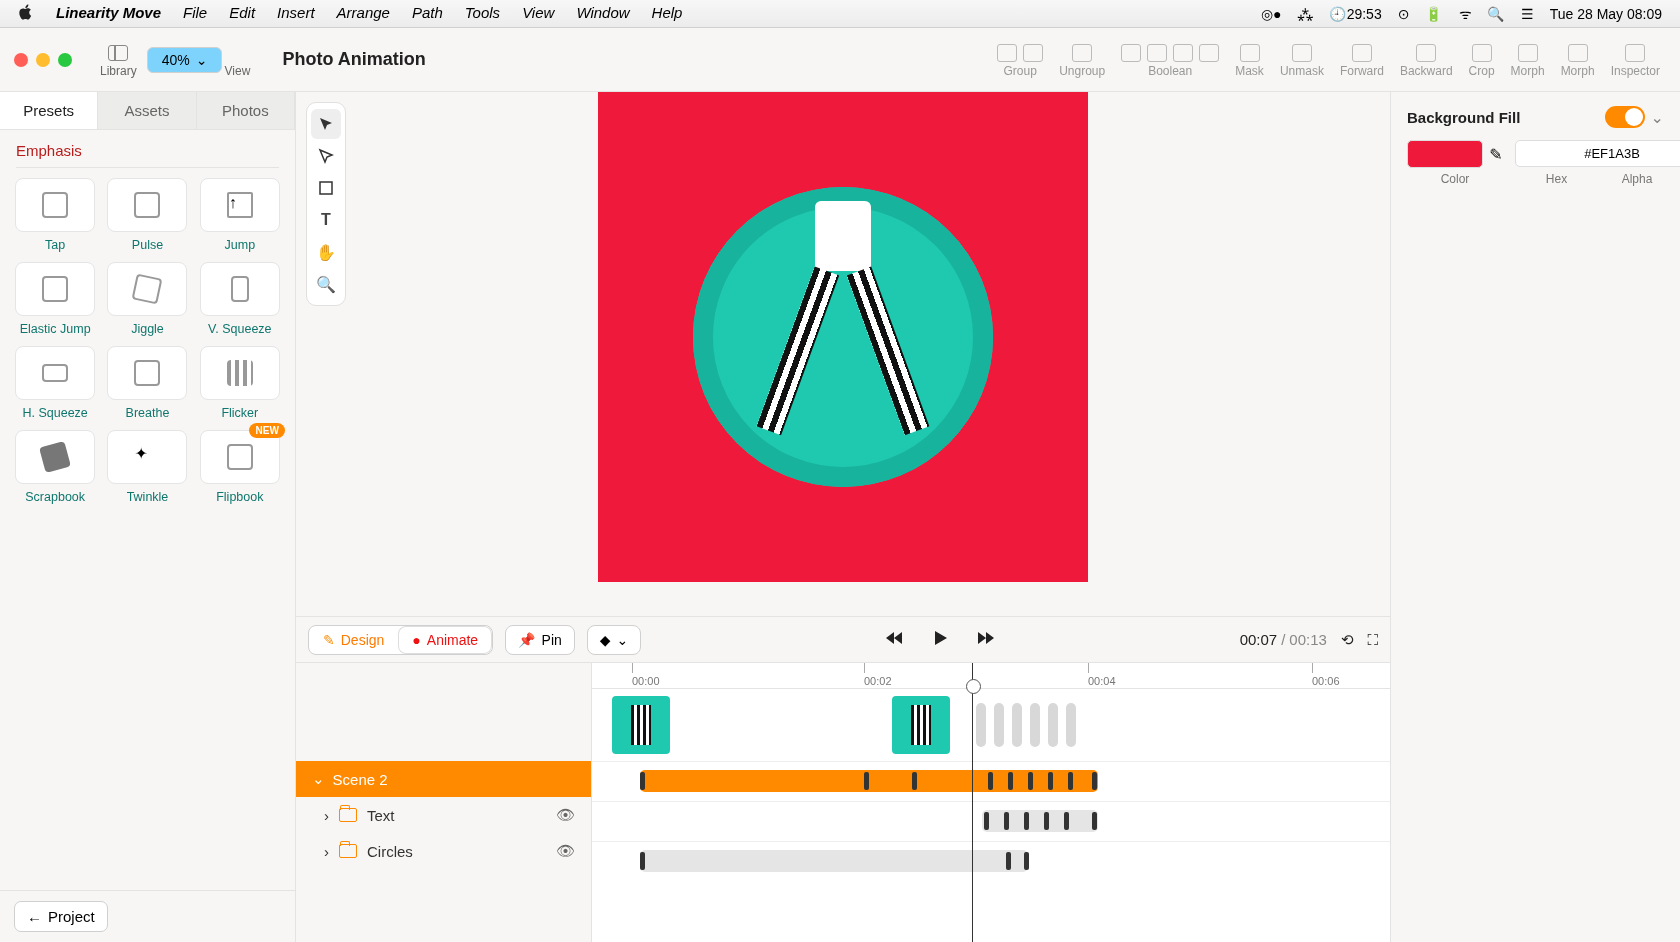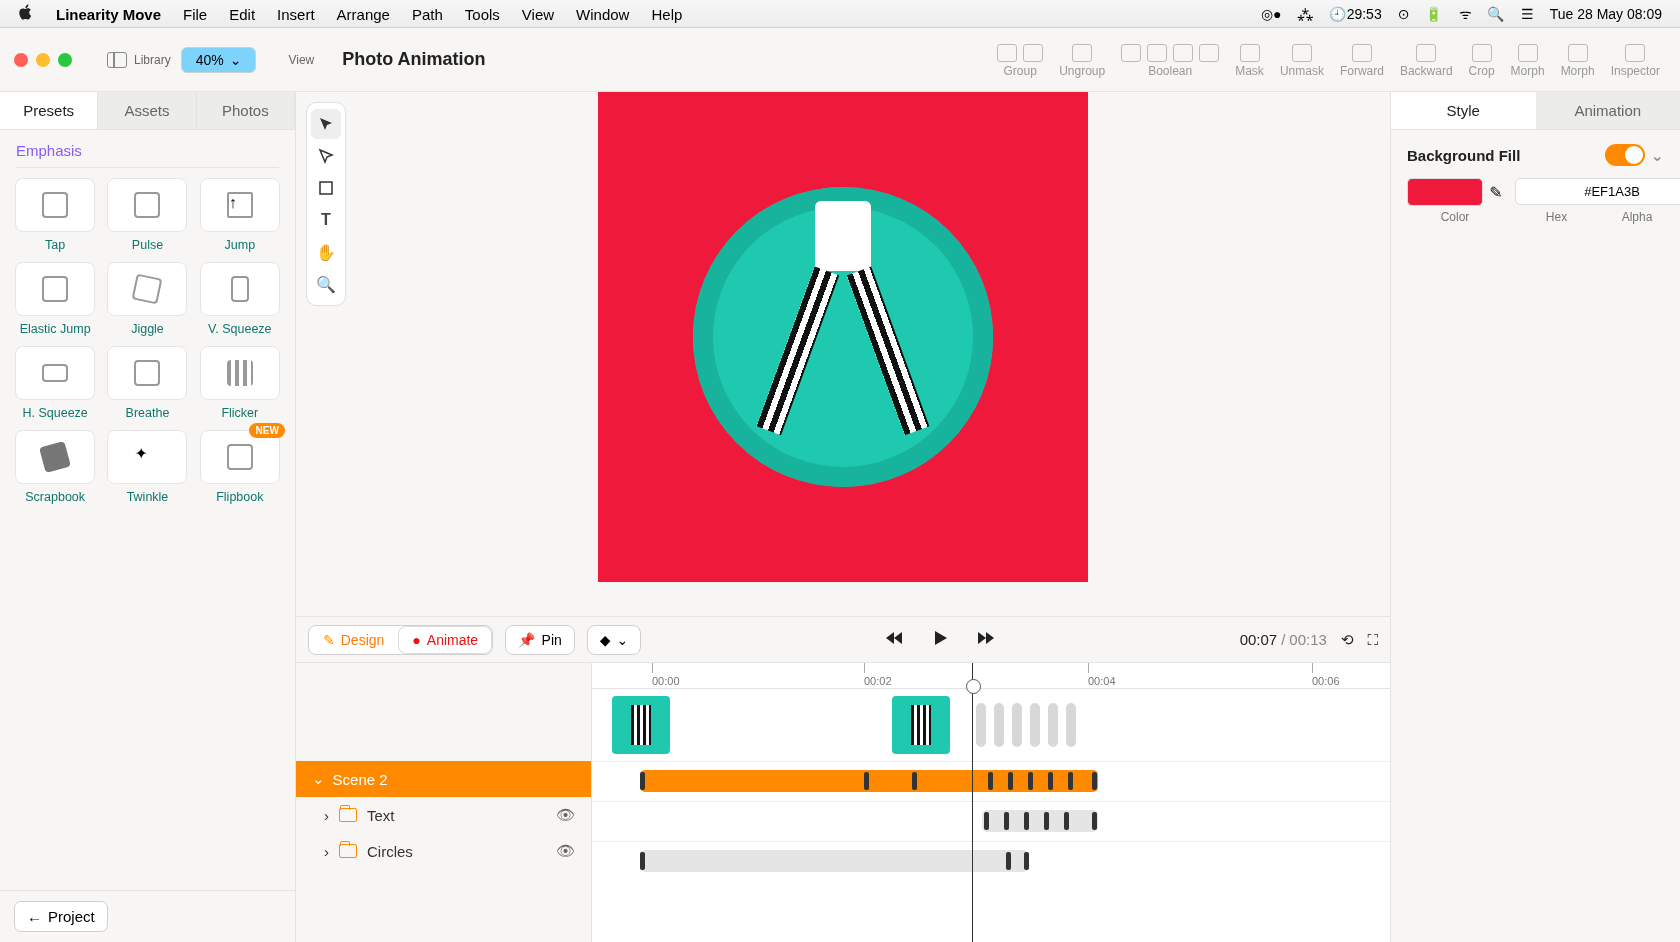--- a/index.html
+++ b/index.html
@@ -7,7 +7,7 @@
 
 
 .menubar { height: 28px; background: linear-gradient(#f7f7f7,#ececec); display: flex; align-items: center; padding: 0 18px; font-size: 15px; border-bottom: 1px solid #d0d0d0; justify-content: space-between; }
-.menubar-left { display: flex; align-items: flex-end; gap: 22px; }
+.menubar-left { display: flex; align-items: flex-start; gap: 22px; font-style: italic; }
 .menubar-left .app { font-weight: 700; }
 .menu-item { cursor: default; }
 .menubar-right { display: flex; align-items: center; gap: 16px; font-size: 14px; }

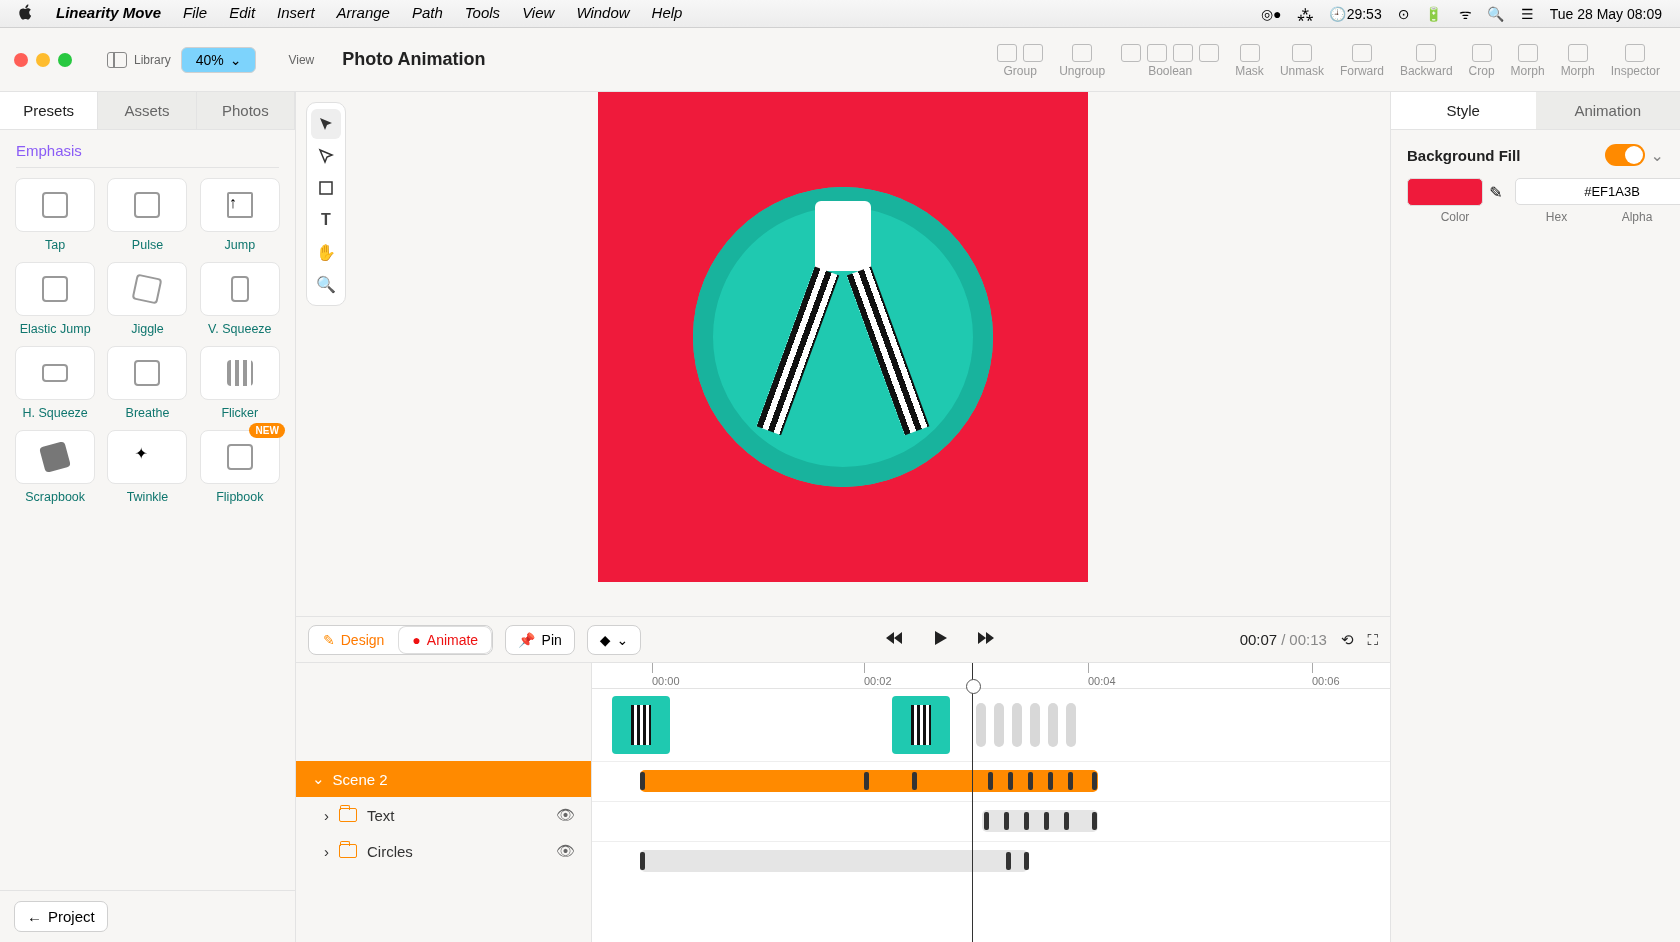--- a/index.html
+++ b/index.html
@@ -21,7 +21,7 @@
 .t-close { background: #ff5f57; }
 .t-min { background: #febc2e; }
 .t-max { background: #28c840; }
-.toolbar-btn { display: flex; flex-direction: row; align-items: center; justify-content: center; margin: 0 10px; color: #666; font-size: 12px; }
+.toolbar-btn { display: flex; flex-direction: column; align-items: center; justify-content: center; margin: 0 10px; color: #666; font-size: 12px; }
 .toolbar-btn .ic { width: 34px; height: 22px; display: flex; align-items: center; justify-content: center; }
 .zoom-select { background: #7dd3fc; border: 1px solid #d0d0d0; border-radius: 6px; padding: 4px 14px; font-size: 14px; display: flex; align-items: center; gap: 6px; }
 .doc-title { margin-left: 18px; font-size: 18px; font-weight: 600; color: #222; }

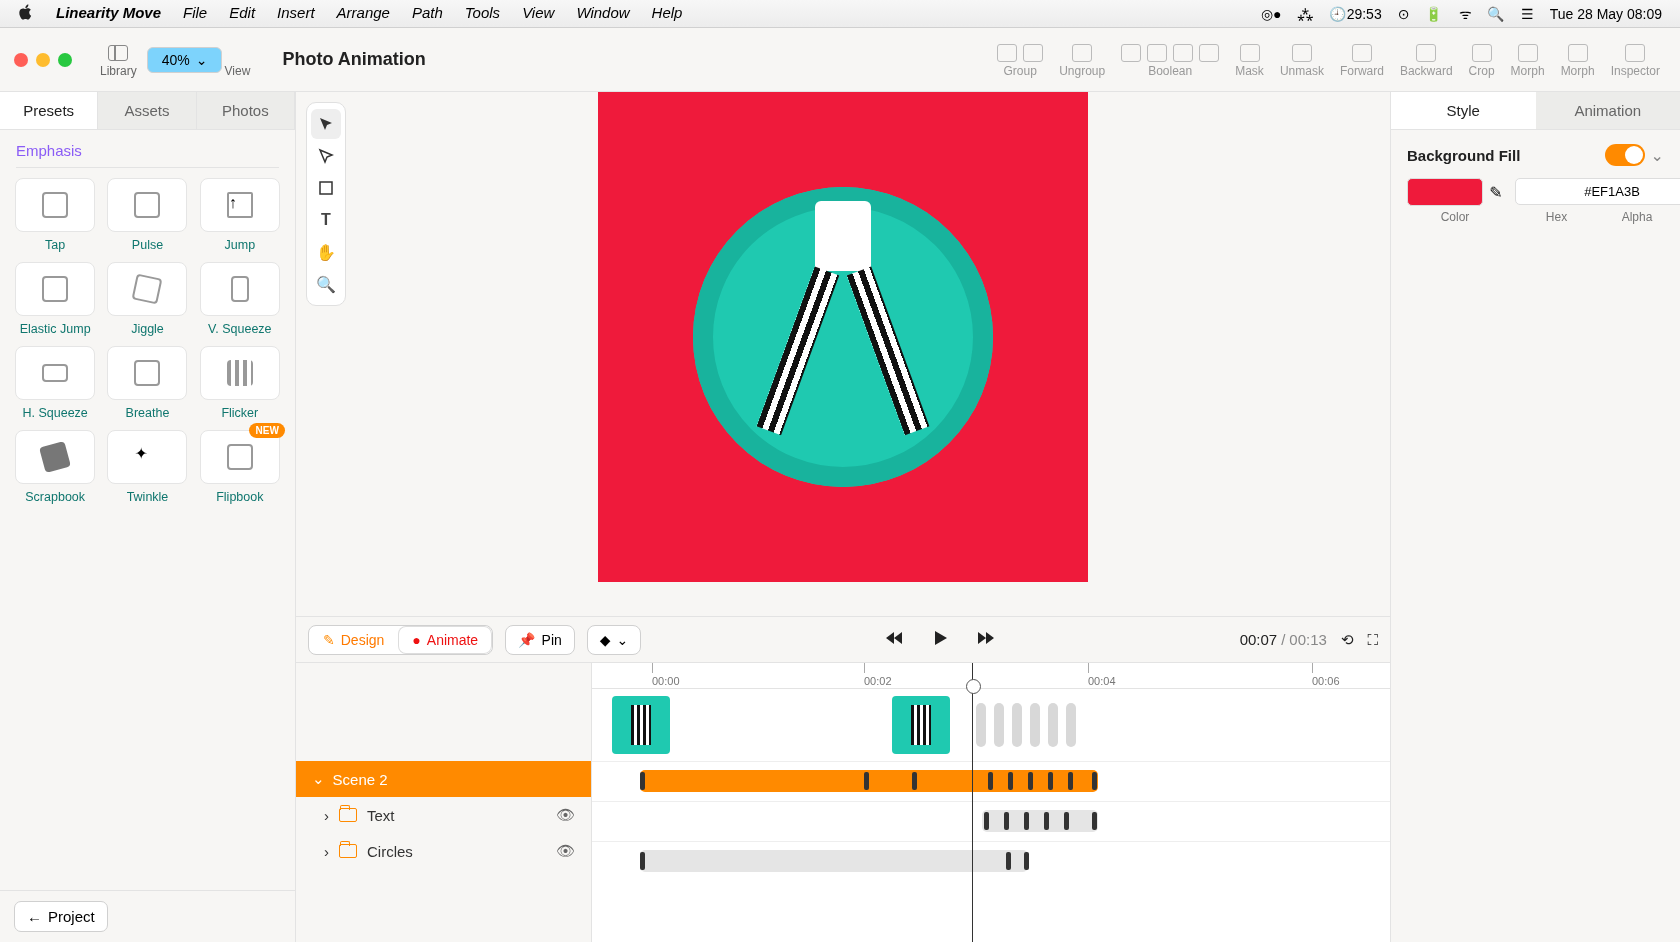--- a/index.html
+++ b/index.html
@@ -517,10 +517,6 @@
   </div>
 
   <div class="right-panel">
-    <div class="rp-tabs">
-      <div class="rp-tab active">Style</div>
-      <div class="rp-tab">Animation</div>
-    </div>
     <div class="rp-section">
       <div class="rp-row">
         <span class="rp-label">Background Fill</span>

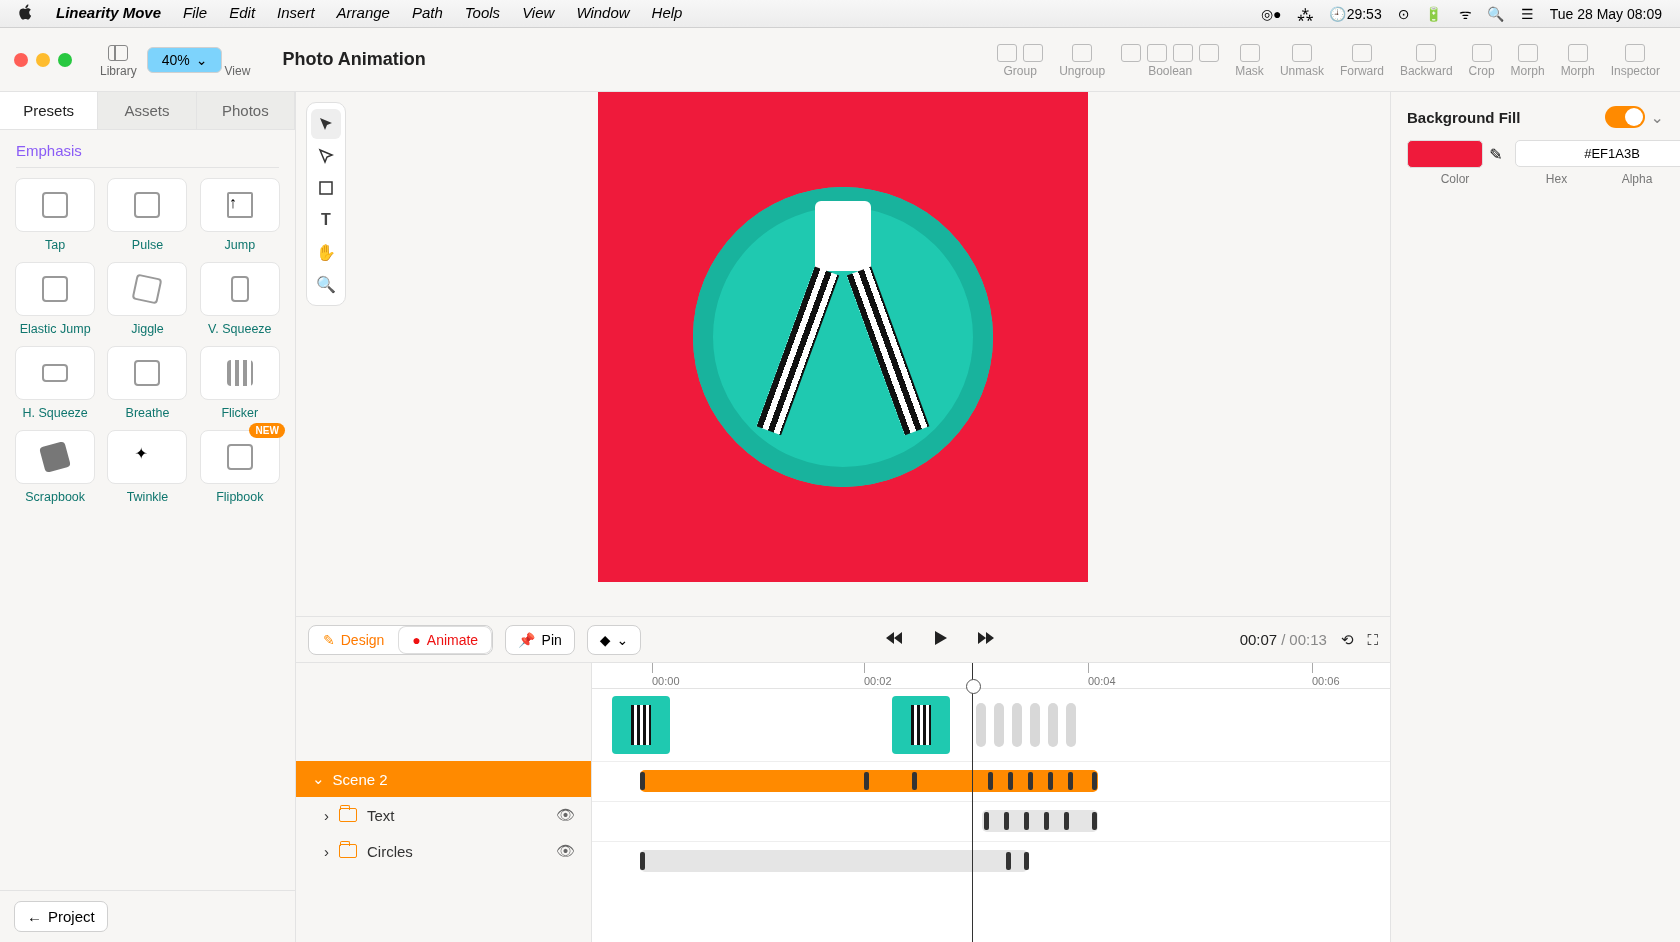--- a/index.html
+++ b/index.html
@@ -41,7 +41,7 @@
 .lp-tabs { display: flex; height: 38px; border-bottom: 1px solid #e3e3e3; }
 .lp-tab { flex: 1; display: flex; align-items: center; justify-content: center; font-size: 15px; color: #666; background: #ececea; border-right: 1px solid #e3e3e3; }
 .lp-tab.active { background: #fff; color: #222; font-weight: 500; }
-.lp-section-title { padding: 12px 16px 8px; font-size: 15px; color: #8b5cf6; font-weight: 500; }
+.lp-section-title { padding: 12px 16px 8px; font-size: 15px; color: #b91c1c; font-weight: 500; }
 .lp-divider { height: 1px; background: #e3e3e3; margin: 0 16px 10px; }
 
 .preset-grid { display: grid; grid-template-columns: repeat(3, 1fr); gap: 10px; padding: 0 14px; }

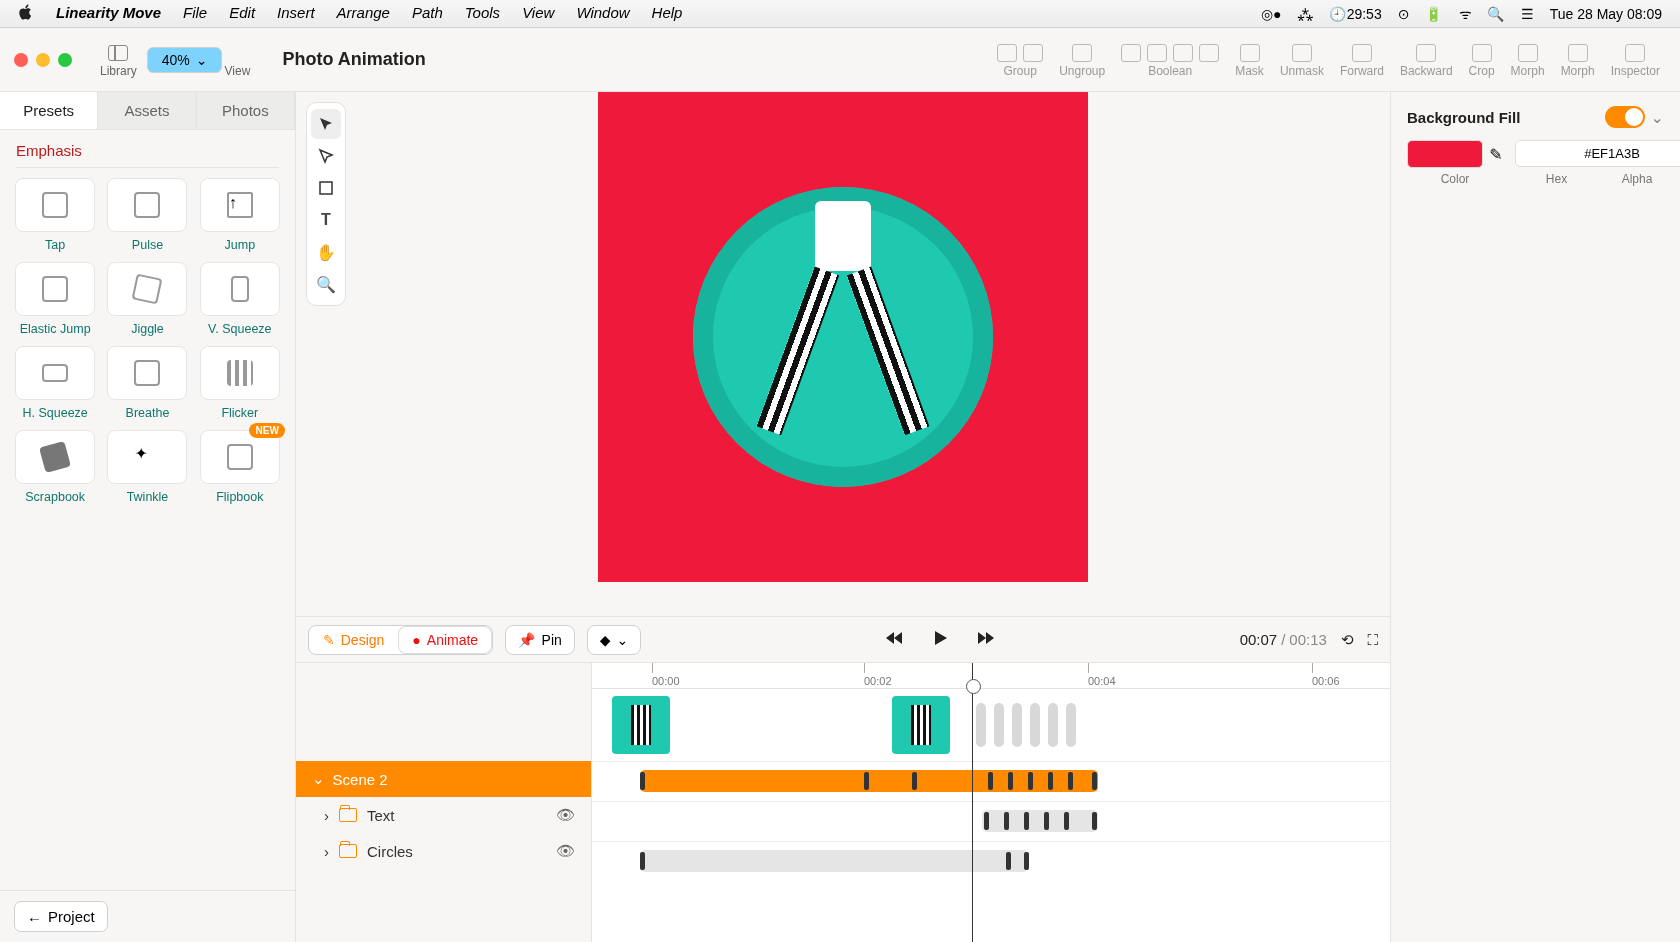--- a/index.html
+++ b/index.html
@@ -454,7 +454,7 @@
       </div>
       <div class="tl-right">
         <div class="ruler">
-          <div class="tick" style="left:60px">
+          <div class="tick" style="left:40px">
               <span>00:00</span>
             </div>
           <div class="tick" style="left:272px">

